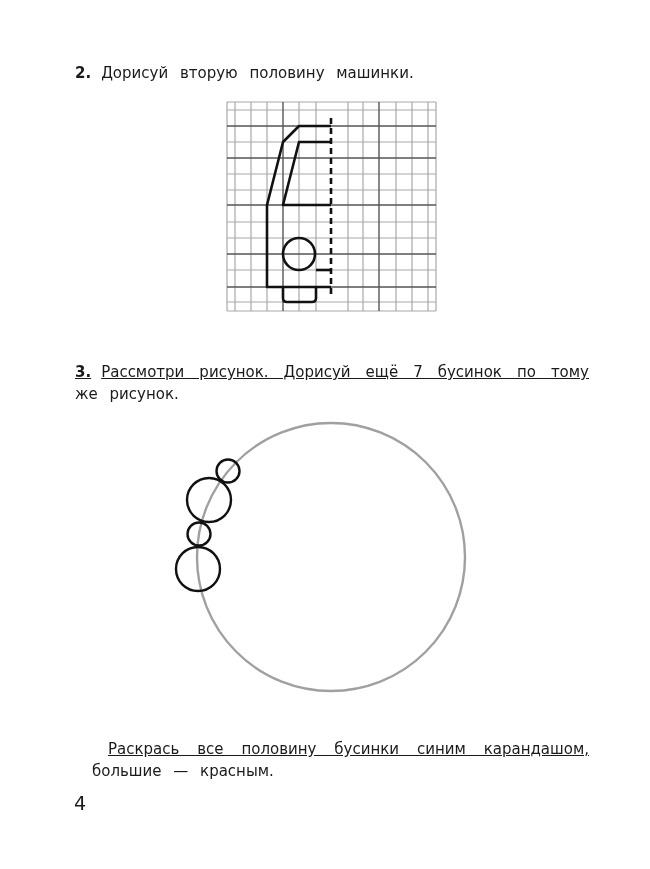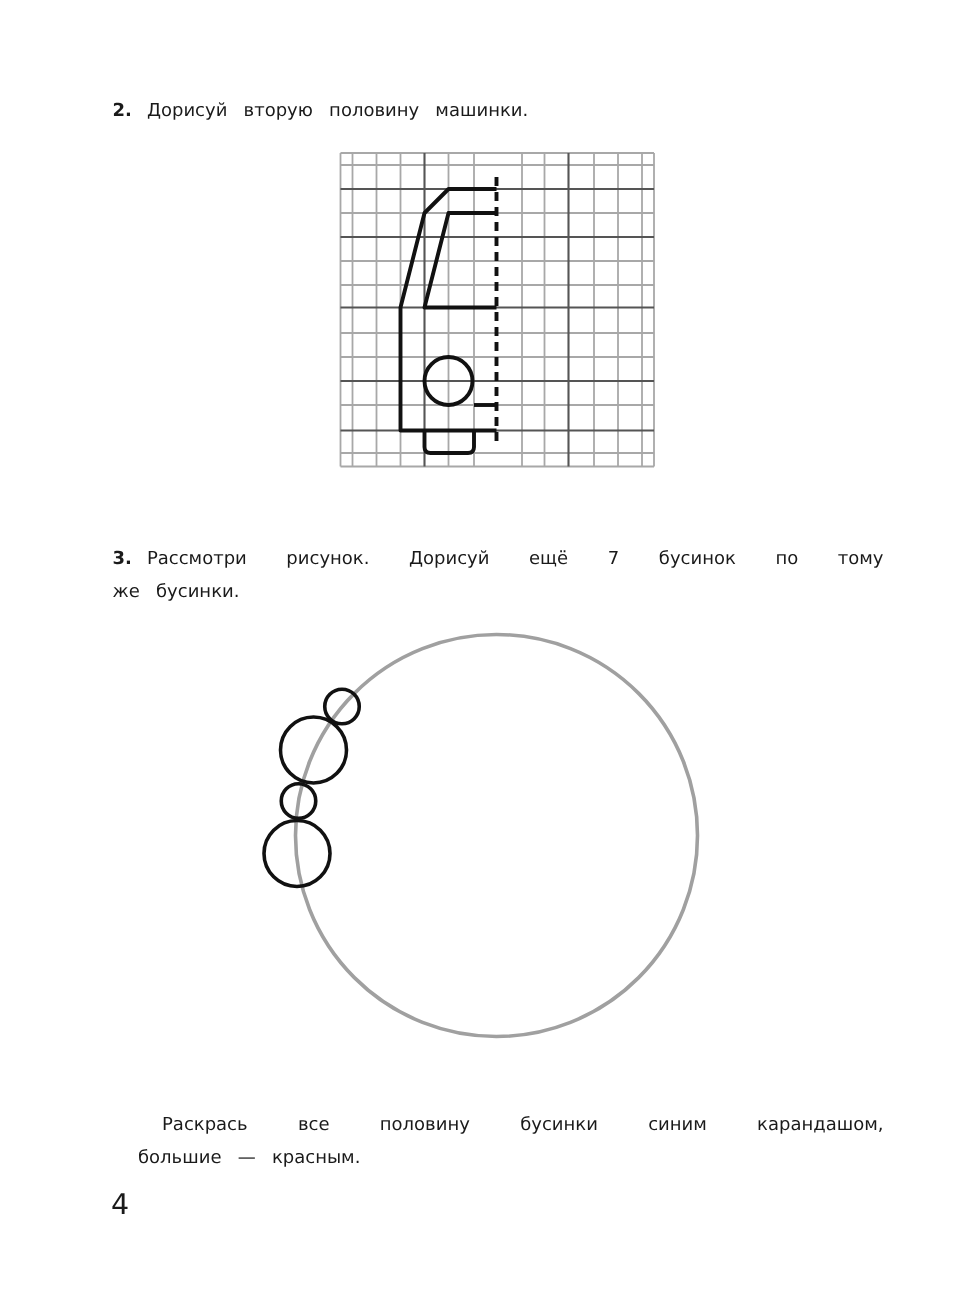--- a/index.html
+++ b/index.html
@@ -8,7 +8,7 @@
       font-family: "DejaVu Sans", sans-serif; color: #1a1a1a; overflow: hidden;
     }
     .task-line {
-      position: absolute; font-size: 12px; line-height: 22px; white-space: nowrap;
+      position: absolute; font-size: 15px; line-height: 22px; white-space: nowrap;
       word-spacing: 7px;
     }
     .num { font-weight: bold; margin-right: 10px; word-spacing: 0; }

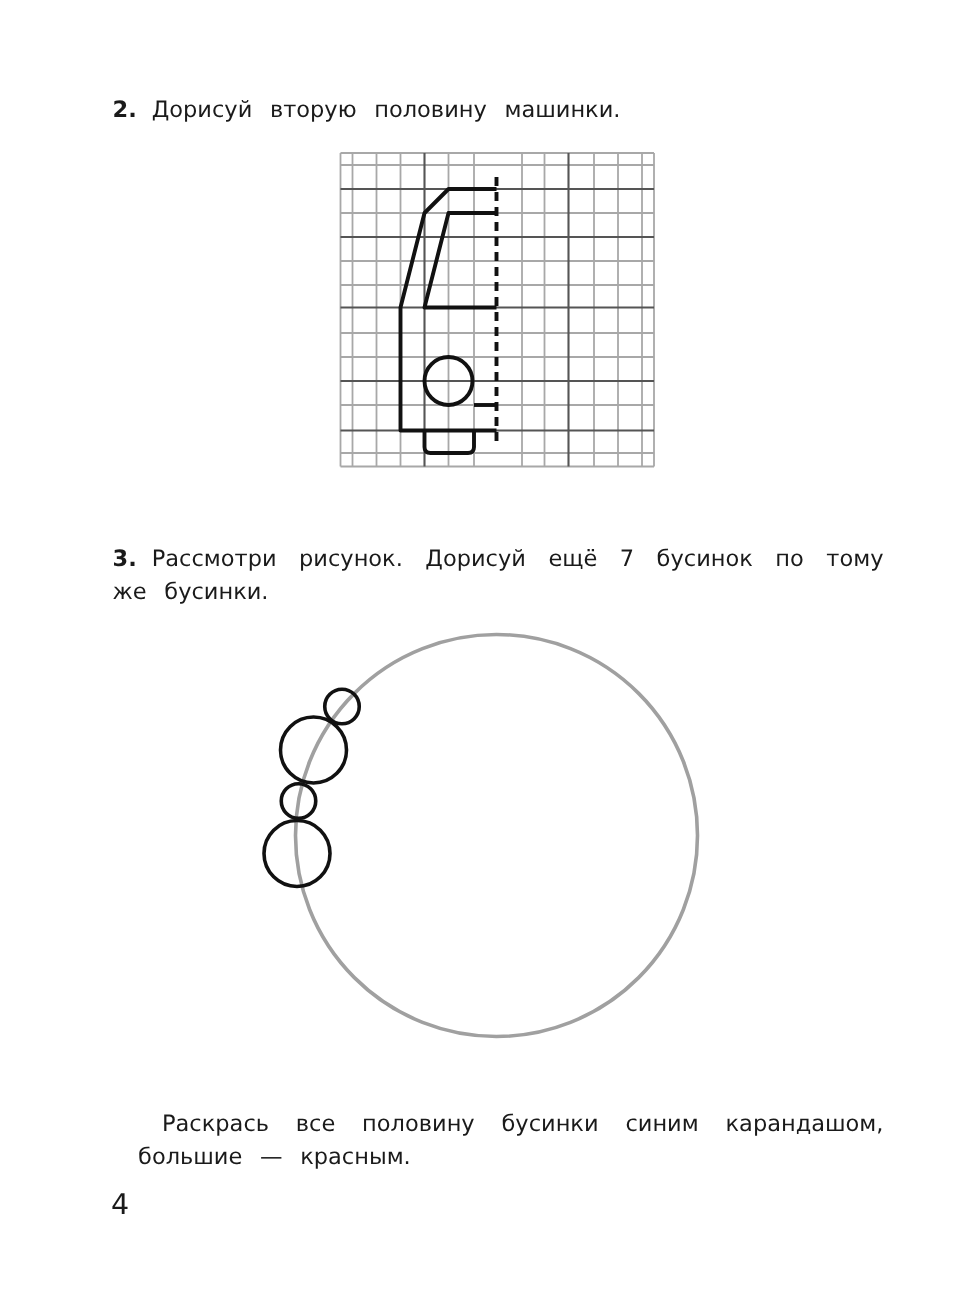--- a/index.html
+++ b/index.html
@@ -12,7 +12,7 @@
       word-spacing: 7px;
     }
     .num { font-weight: bold; margin-right: 10px; word-spacing: 0; }
-    .justify { text-align: justify; text-align-last: justify; }
+    .justify { text-align: justify; text-align-last: justify; text-decoration: underline; }
     svg { position: absolute; left: 0; top: 0; }
   </style>
 </head>

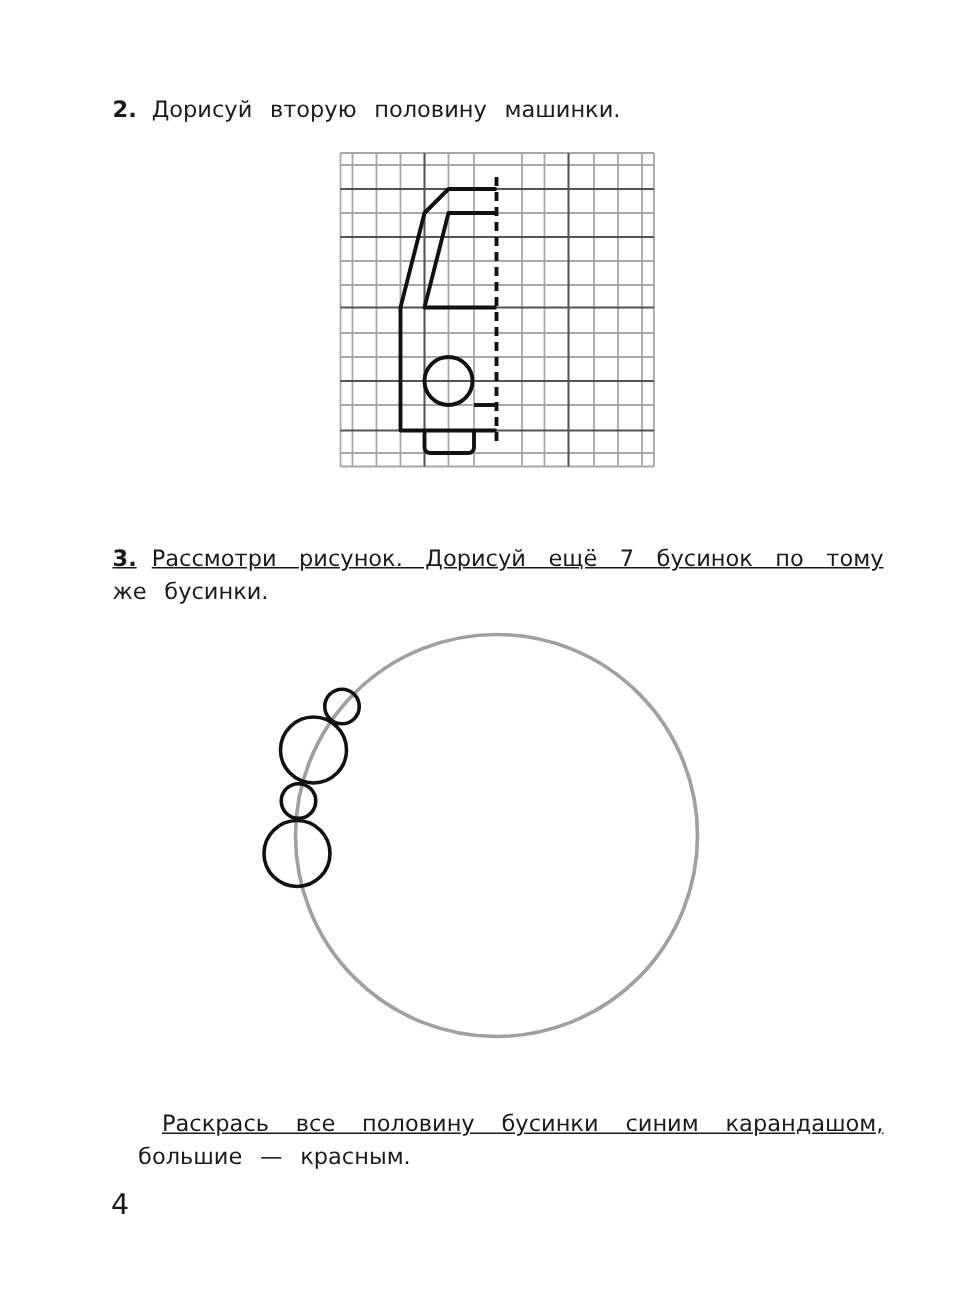--- a/index.html
+++ b/index.html
@@ -70,7 +70,7 @@
   <span class="num">3.</span><span>Рассмотри рисунок. Дорисуй ещё 7 бусинок по тому</span>
 </div>
 <div class="task-line" style="left:75px; top:383px;">
-  <span>же бусинки.</span>
+  <span>же рисунок.</span>
 </div>
 
 <svg width="650" height="869" viewBox="0 0 650 869" style="pointer-events:none">

